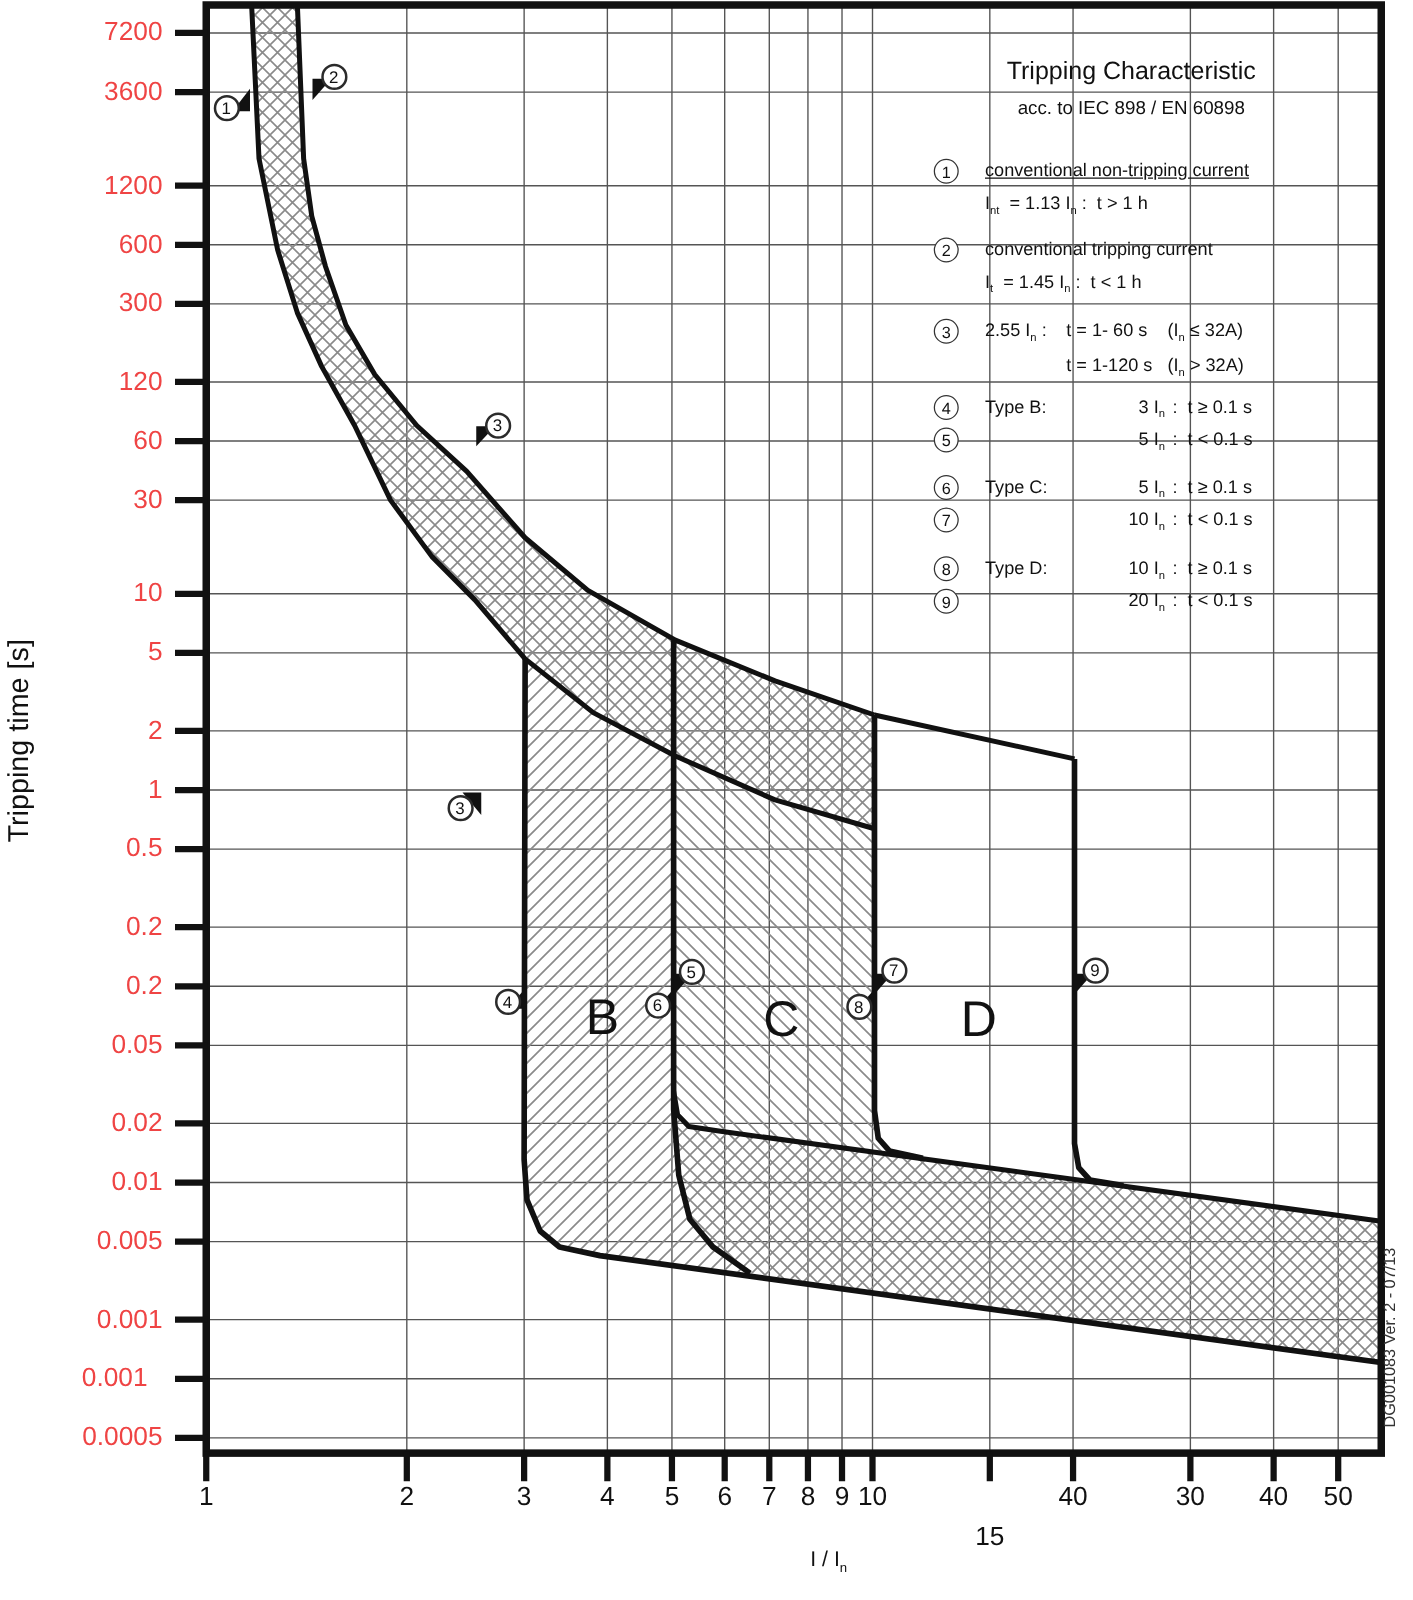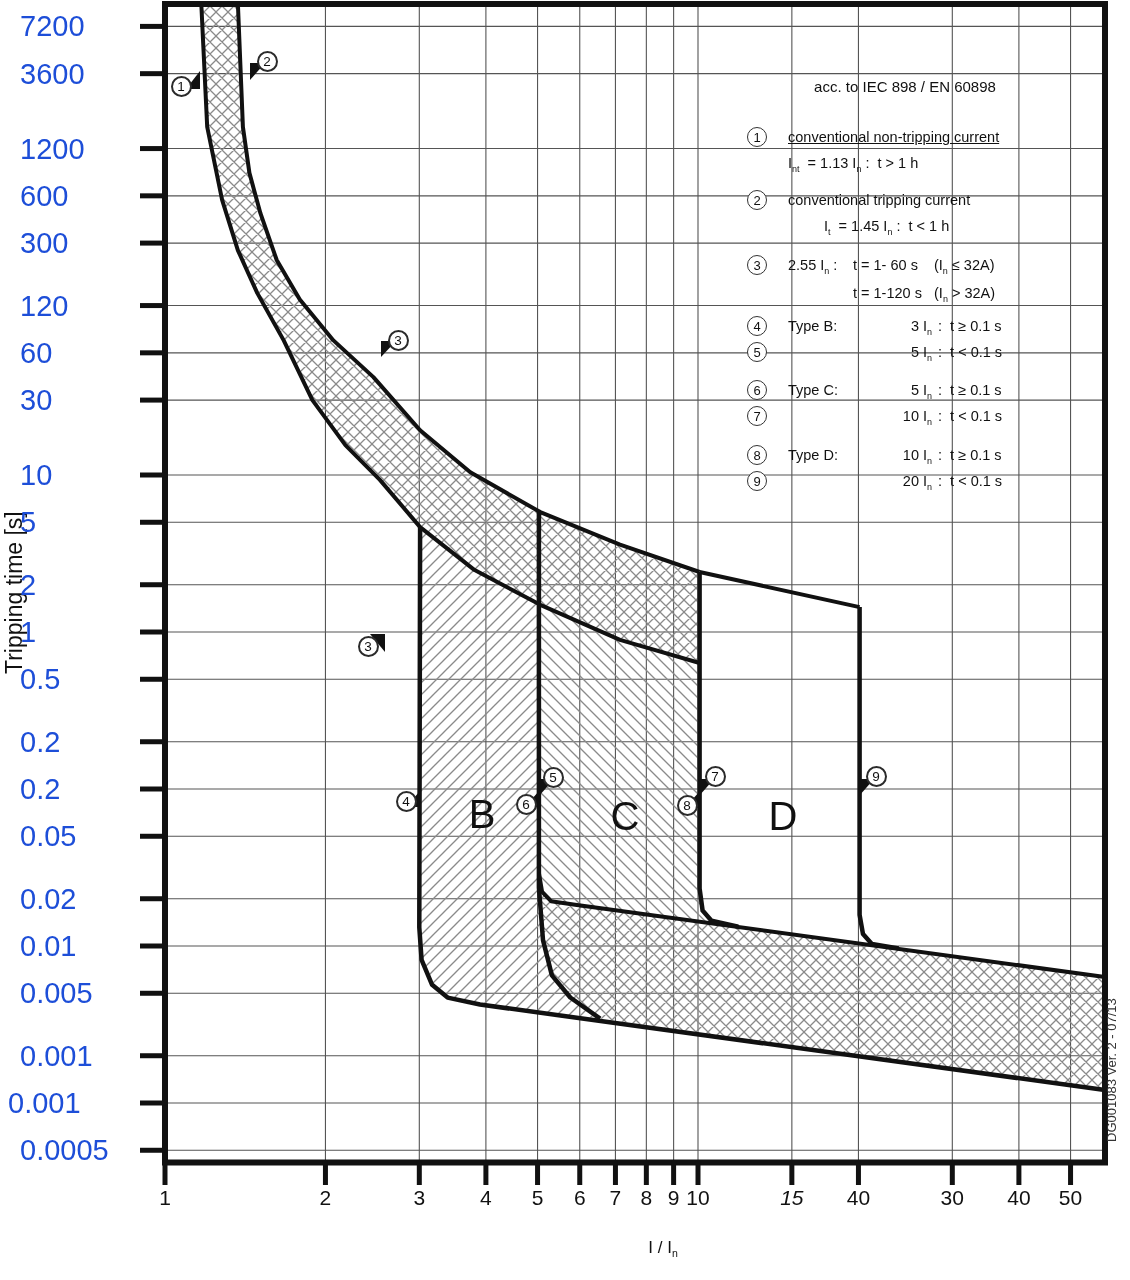--- a/index.html
+++ b/index.html
@@ -6,7 +6,7 @@
   #chart-root{position:relative;width:1130px;height:1280px;background:#ffffff;overflow:hidden;
     font-family:"Liberation Sans","DejaVu Sans",sans-serif;color:#111;}
   #plot-svg{position:absolute;left:0;top:0;}
-  .ytick-label{position:absolute;width:110px;font-size:29px;line-height:24px;color:#1d4ed8;}
+  .ytick-label{position:absolute;width:110px;text-align:right;font-size:21px;line-height:24px;color:#ef4444;}
   .xtick-label{position:absolute;width:64px;text-align:center;font-size:21px;line-height:24px;color:#111;}
   .axis-title-y{position:absolute;left:1px;top:468px;height:250px;font-size:23px;color:#111;
     writing-mode:vertical-rl;transform:rotate(180deg);text-align:center;}

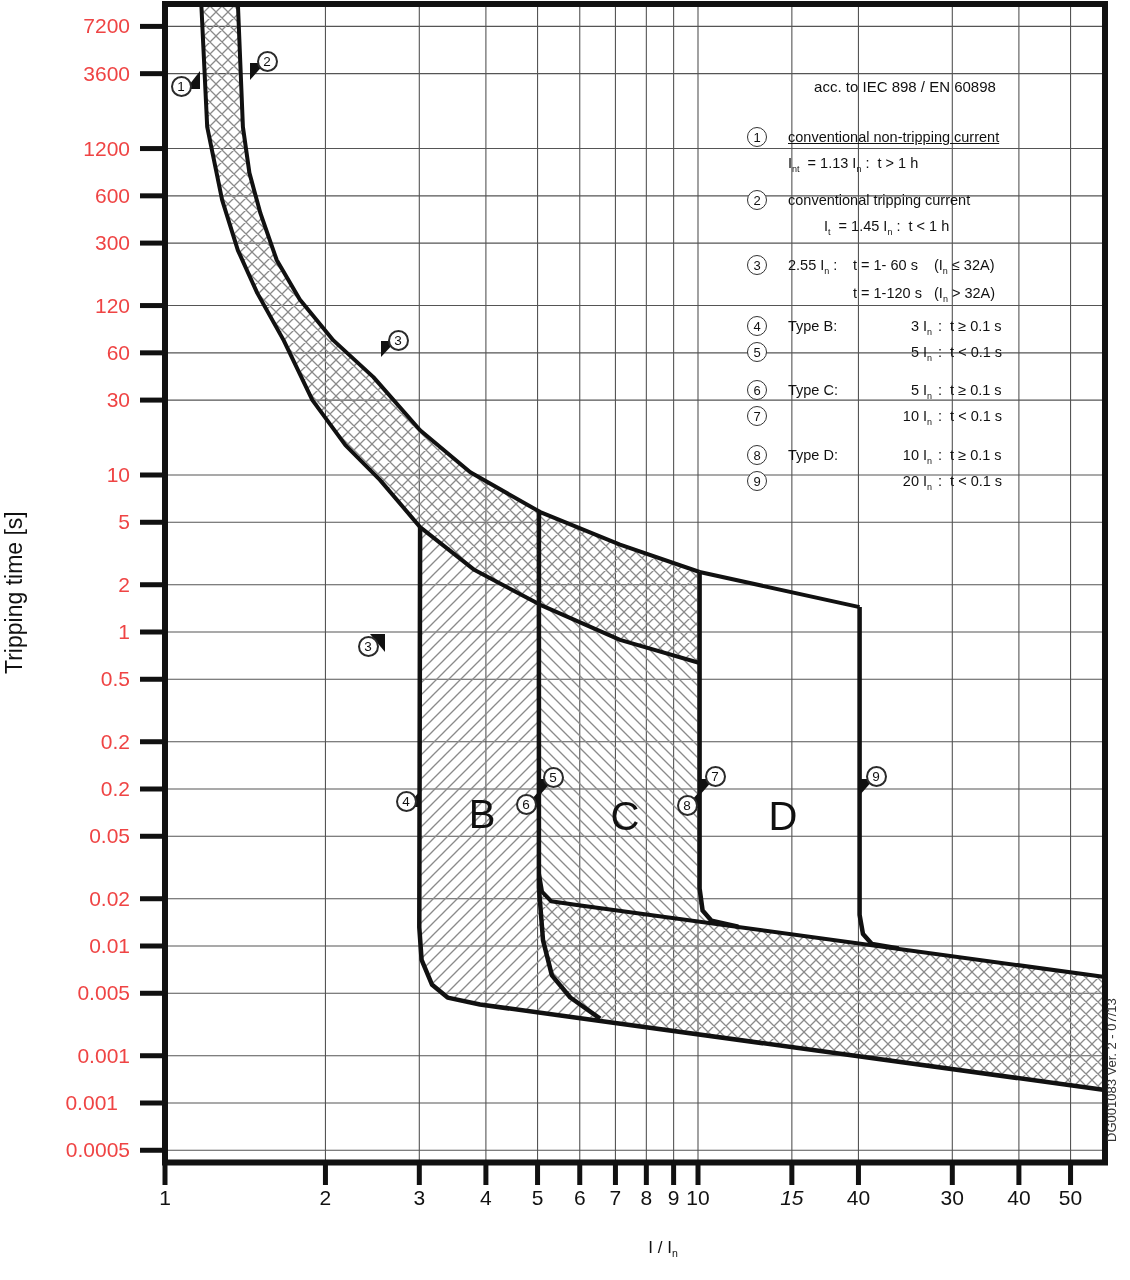--- a/index.html
+++ b/index.html
@@ -155,6 +155,7 @@
 
   <div class="axis-title-y">Tripping time [s]</div>
   <div class="axis-title-x">I / I<sub>n</sub></div>
+  <div class="legend-title">Tripping Characteristic</div>
   <div class="legend-subtitle">acc. to IEC 898 / EN 60898</div>
   <div class="watermark">DG001083 Ver. 2 - 07/13</div>
 

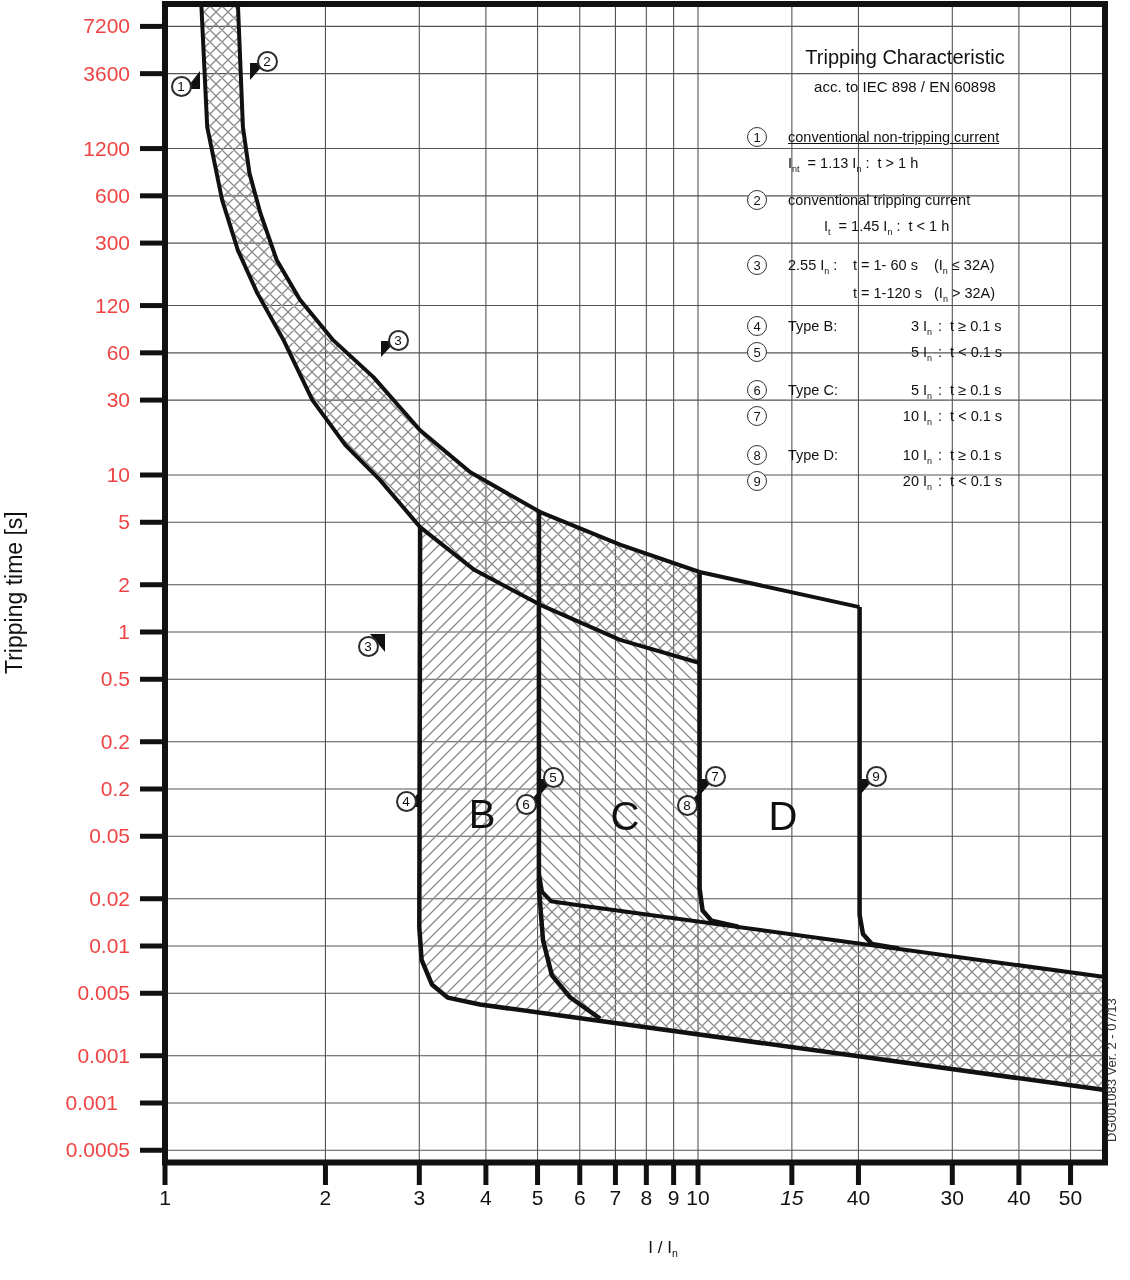--- a/index.html
+++ b/index.html
@@ -206,7 +206,7 @@
       <div class="lg-text" style="top: 153px; text-align: right;">I<sub>nt</sub>  = 1.13 I<sub>n</sub> :  t &gt; 1 h</div>
       <div class="lg-circle" style="left: 747px; top: 190px;">2</div>
       <div class="lg-text" style="top: 190px;">conventional tripping current</div>
-      <div class="lg-text" style="top: 216px; margin-left: 36px;">I<sub>t</sub>  = 1.45 I<sub>n</sub> :  t &lt; 1 h</div>
+      <div class="lg-text" style="top: 216px;">I<sub>t</sub>  = 1.45 I<sub>n</sub> :  t &lt; 1 h</div>
       <div class="lg-circle" style="left: 747px; top: 255px;">3</div>
       <div class="lg-text" style="top: 255px;">2.55 I<sub>n</sub> :</div>
       <div class="lg-val" style="top: 255px;">t = 1- 60 s    (I<sub>n</sub> ≤ 32A)</div>

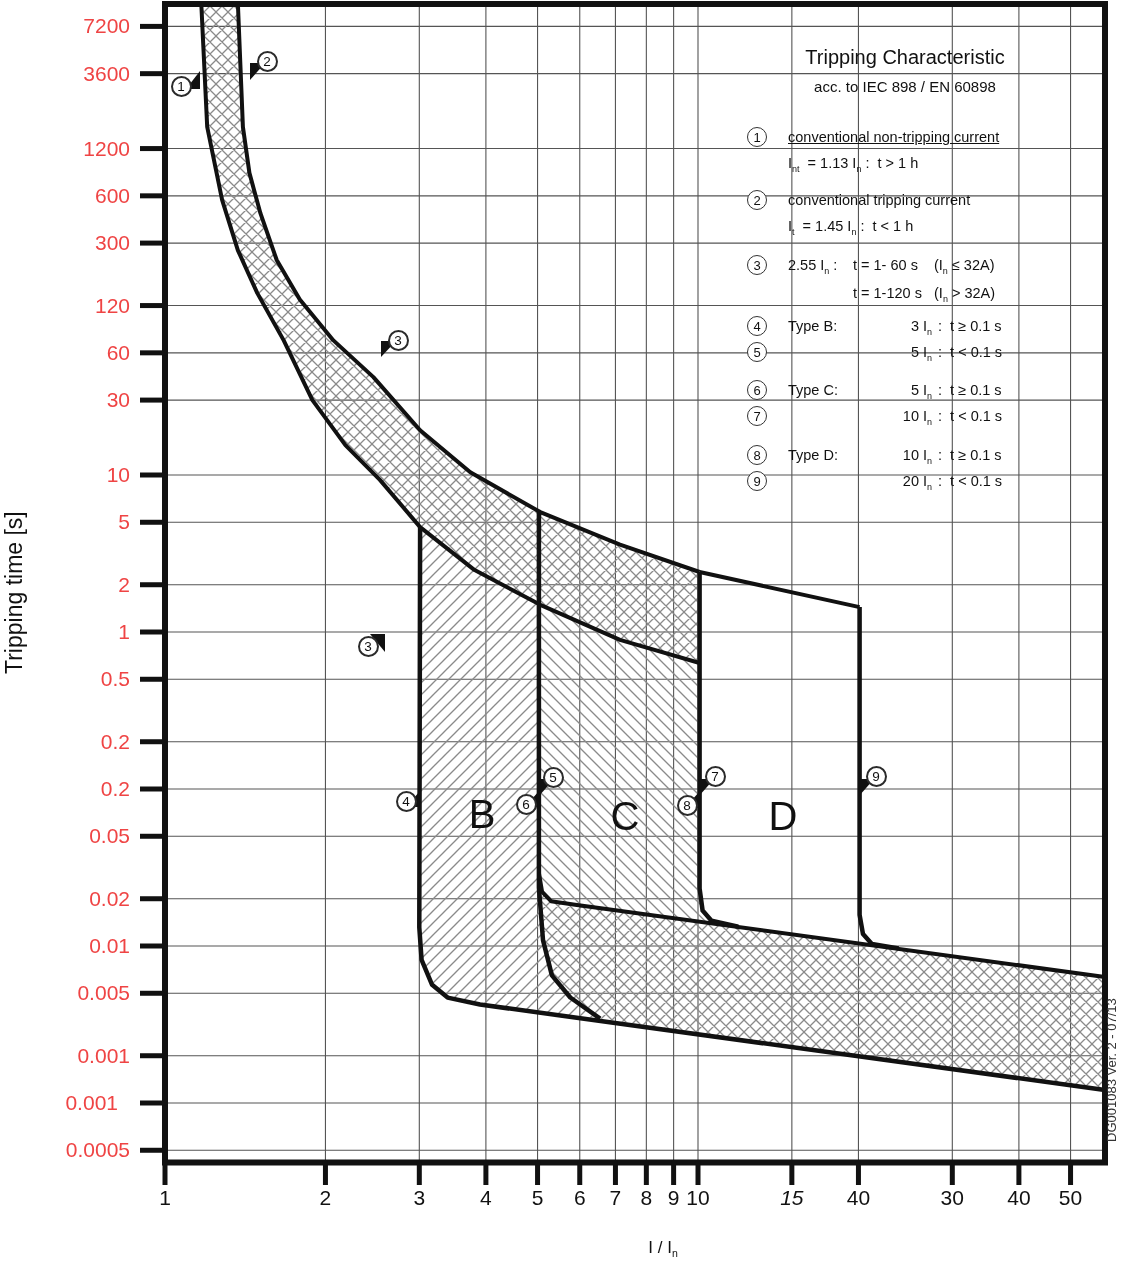--- a/index.html
+++ b/index.html
@@ -194,7 +194,7 @@
       <div class="xtick-label" style="left: 614.347px; top: 1186px;">8</div>
       <div class="xtick-label" style="left: 641.611px; top: 1186px;">9</div>
       <div class="xtick-label" style="left: 666px; top: 1186px;">10</div>
-      <div class="xtick-label" style="left: 759.857px; top: 1186px; font-style: italic;">15</div>
+      <div class="xtick-label" style="left: 759.857px; top: 1218px;">15</div>
       <div class="xtick-label" style="left: 826.449px; top: 1186px;">40</div>
       <div class="xtick-label" style="left: 920.306px; top: 1186px;">30</div>
       <div class="xtick-label" style="left: 986.898px; top: 1186px;">40</div>

